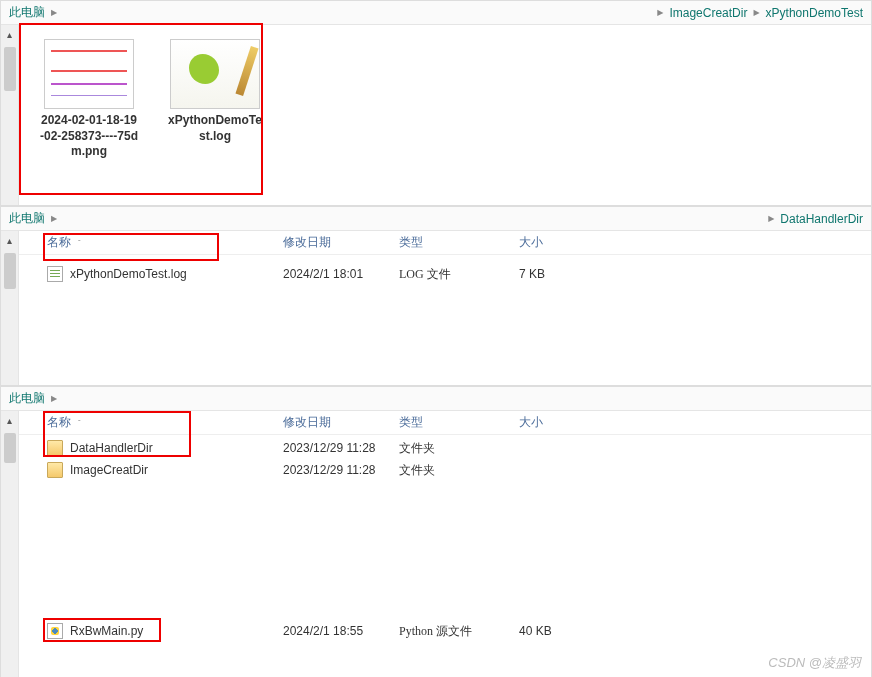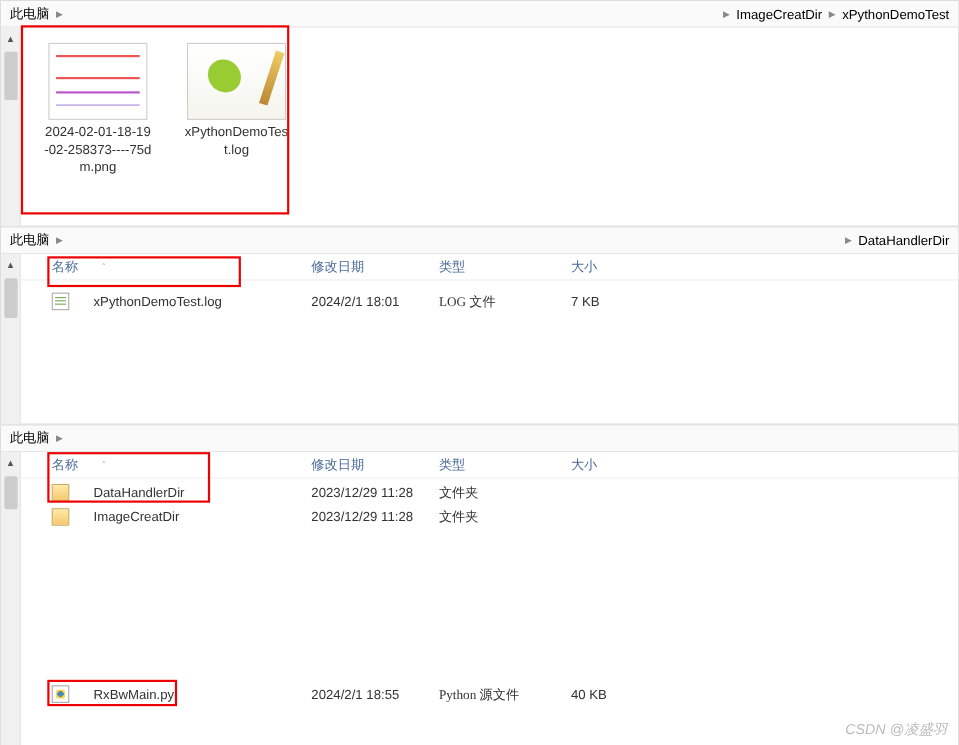--- a/index.html
+++ b/index.html
@@ -6,7 +6,7 @@
 body { font-family: "Microsoft YaHei", "Segoe UI", sans-serif; font-size: 12px; background: #fff; color: #333; width: 872px; }
 .panel { border: 1px solid #ddd; }
 .breadcrumb { display: flex; align-items: center; height: 24px; border-bottom: 1px solid #e5e5e5; padding: 0 4px; background: #fafafa; }
-.breadcrumb span.crumb { padding: 0 4px; color: #000000; }
+.breadcrumb span.crumb { padding: 0 4px; color: #0f766e; }
 .breadcrumb span.sep { color: #888; font-size: 8px; padding: 0 2px; }
 .spacer { flex: 1; }
 .content-row { display: flex; }

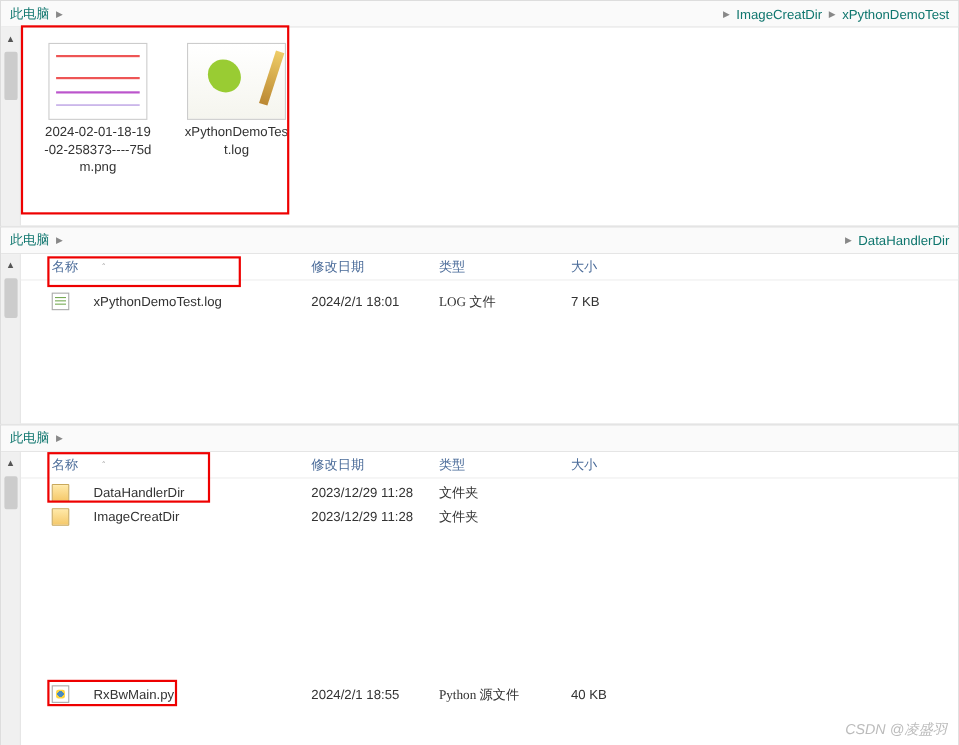--- a/index.html
+++ b/index.html
@@ -22,7 +22,7 @@
 .thumb.notepad { background: linear-gradient(180deg,#fff,#f5f5ee); }
 .thumb.notepad::before { content:""; position:absolute; left:18px; top:14px; width:30px; height:30px; background:#9c3; border-radius:50% 60% 50% 60%; }
 .thumb.notepad::after { content:""; position:absolute; right:8px; top:6px; width:8px; height:50px; background:linear-gradient(180deg,#ec6,#b83); transform:rotate(18deg); }
-.file-label { font-size: 12px; line-height: 1.3; color: #333; word-break: break-all; }
+.file-label { font-size: 12px; line-height: 1.3; color: #333; word-break: break-all; font-weight: bold; }
 .red-box { position: absolute; border: 2px solid #e00; }
 .details-view { flex: 1; }
 .col-header { display: flex; border-bottom: 1px solid #eee; height: 24px; align-items: center; background: #fff; }

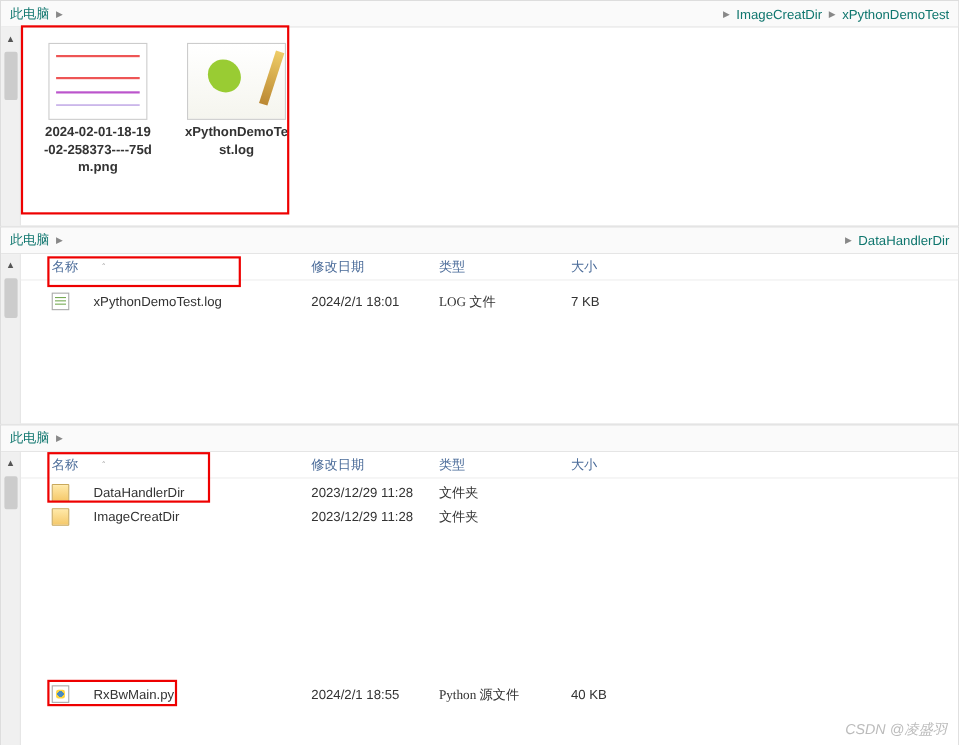--- a/index.html
+++ b/index.html
@@ -30,7 +30,7 @@
 .col-header .sort-ind { font-size: 8px; color:#888; }
 .rows { padding: 2px 0; min-height: 70px; }
 .row { display: flex; align-items: center; height: 22px; }
-.col.name { width: 264px; padding-left: 28px; display:flex; align-items:center; gap:22px; }
+.col.name { width: 264px; padding-left: 28px; display:flex; align-items:center; gap:7px; }
 .col.date { width: 116px; }
 .col.type { width: 120px; font-family: Liberation Serif, serif; }
 .col.size { width: 90px; text-align: left; padding-right: 16px; }

